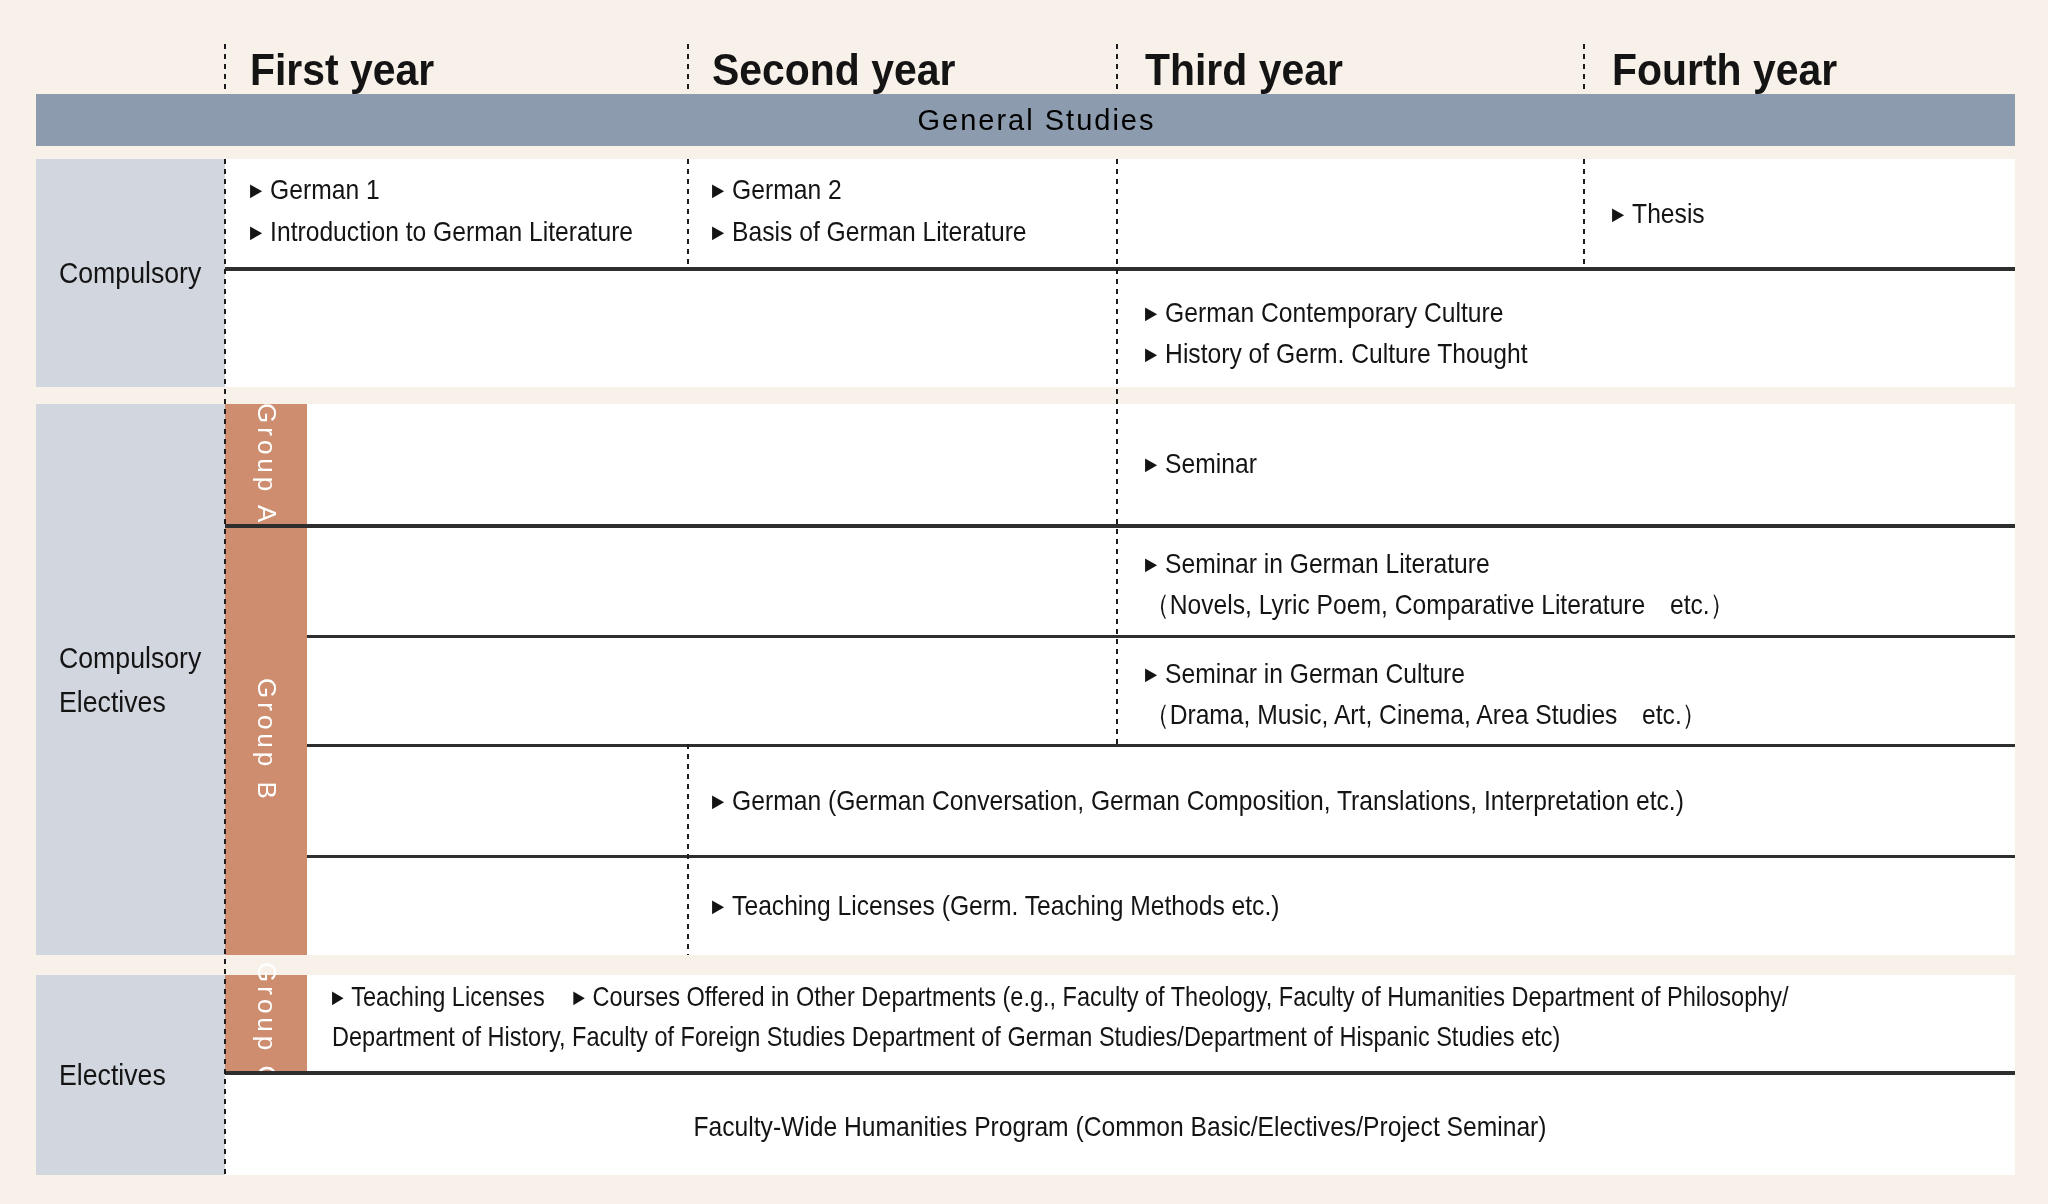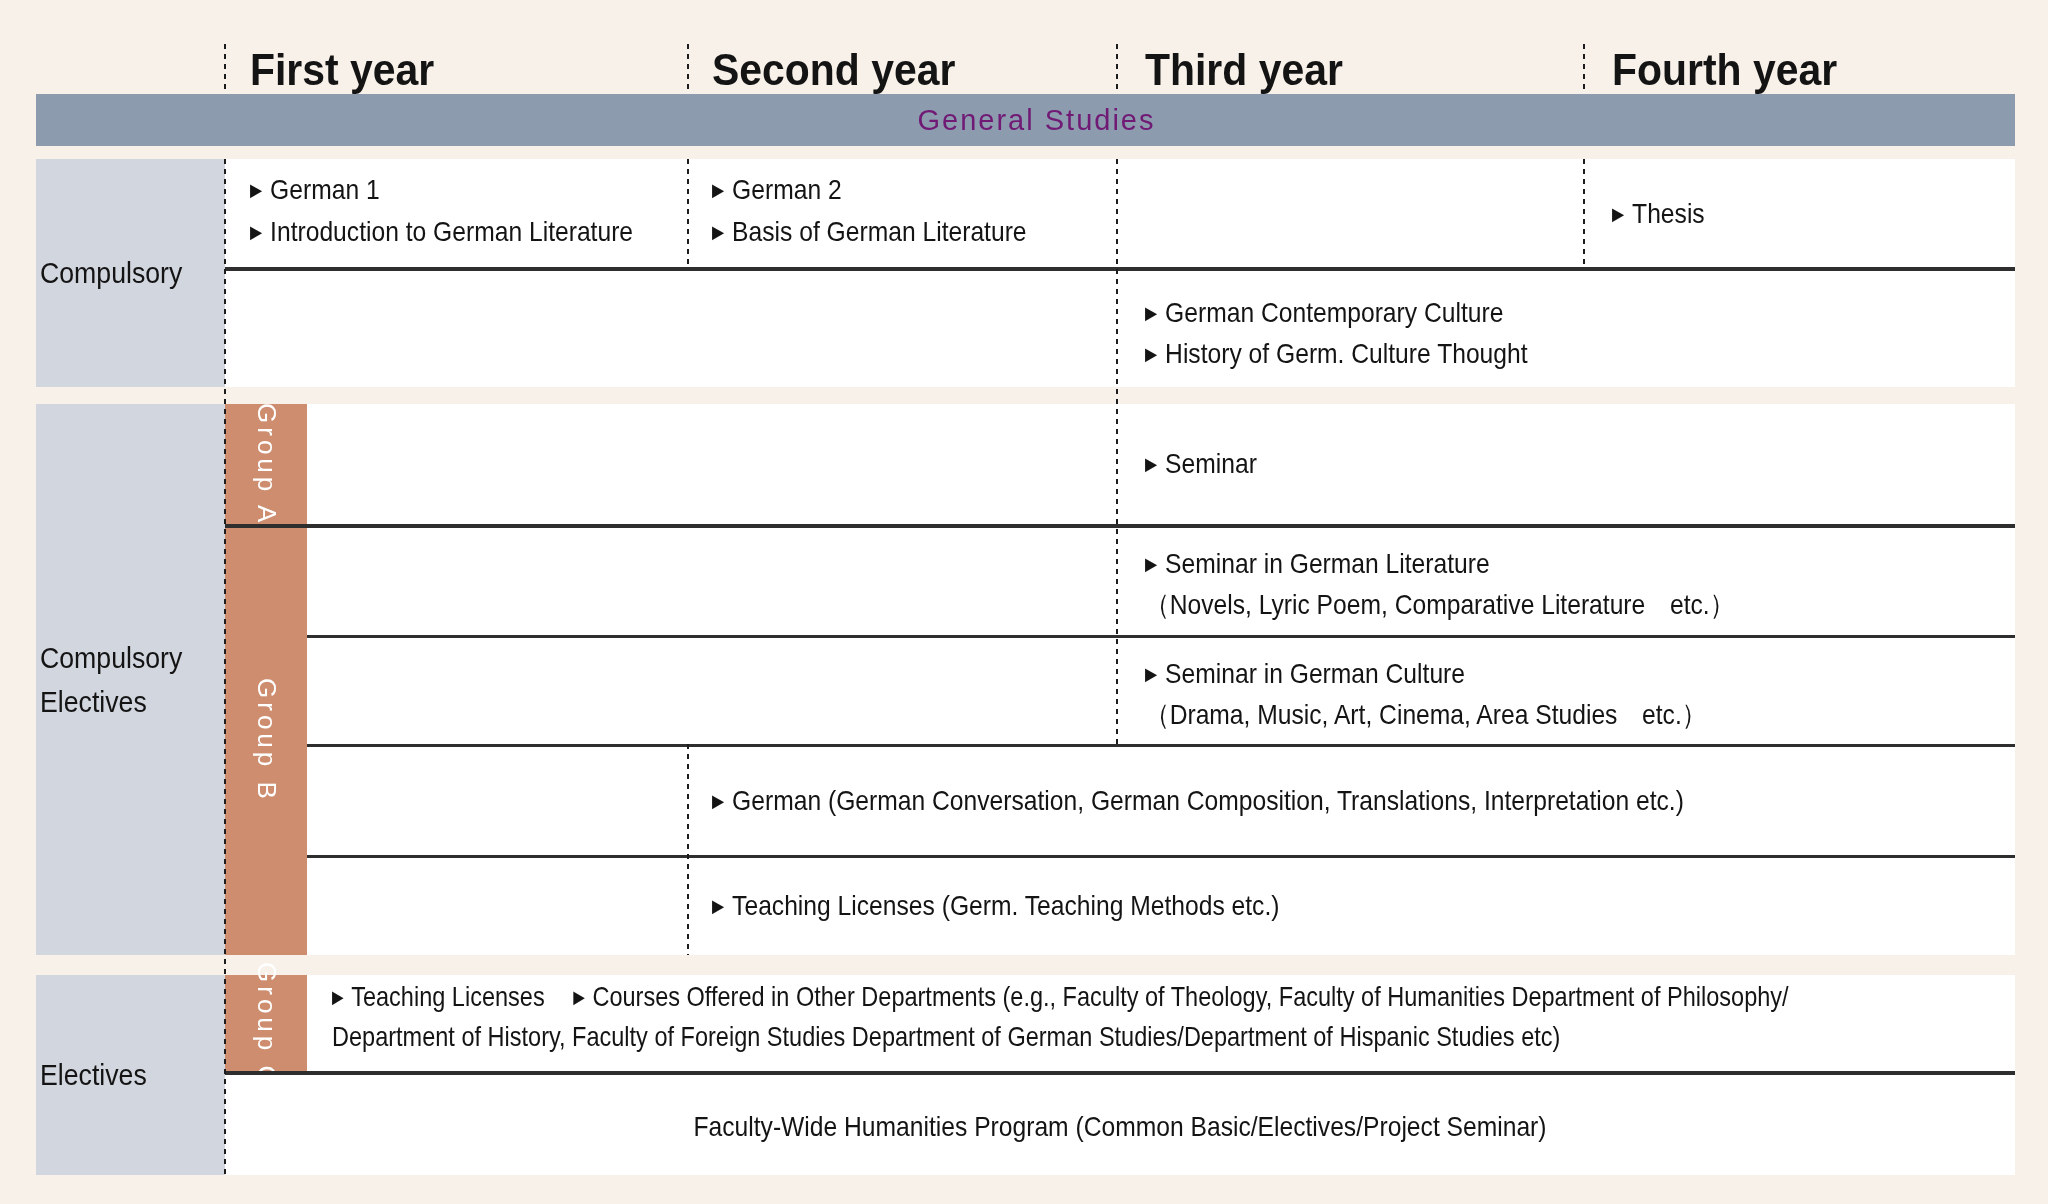--- a/index.html
+++ b/index.html
@@ -29,7 +29,7 @@
     display:flex;align-items:center;justify-content:center;
   }
   .banner span{
-    color:#701a75;font-size:29px;letter-spacing:2px;white-space:nowrap;margin-left:22px;
+    color:#000000;font-size:29px;letter-spacing:2px;white-space:nowrap;margin-left:22px;
   }
   
   .label-box{

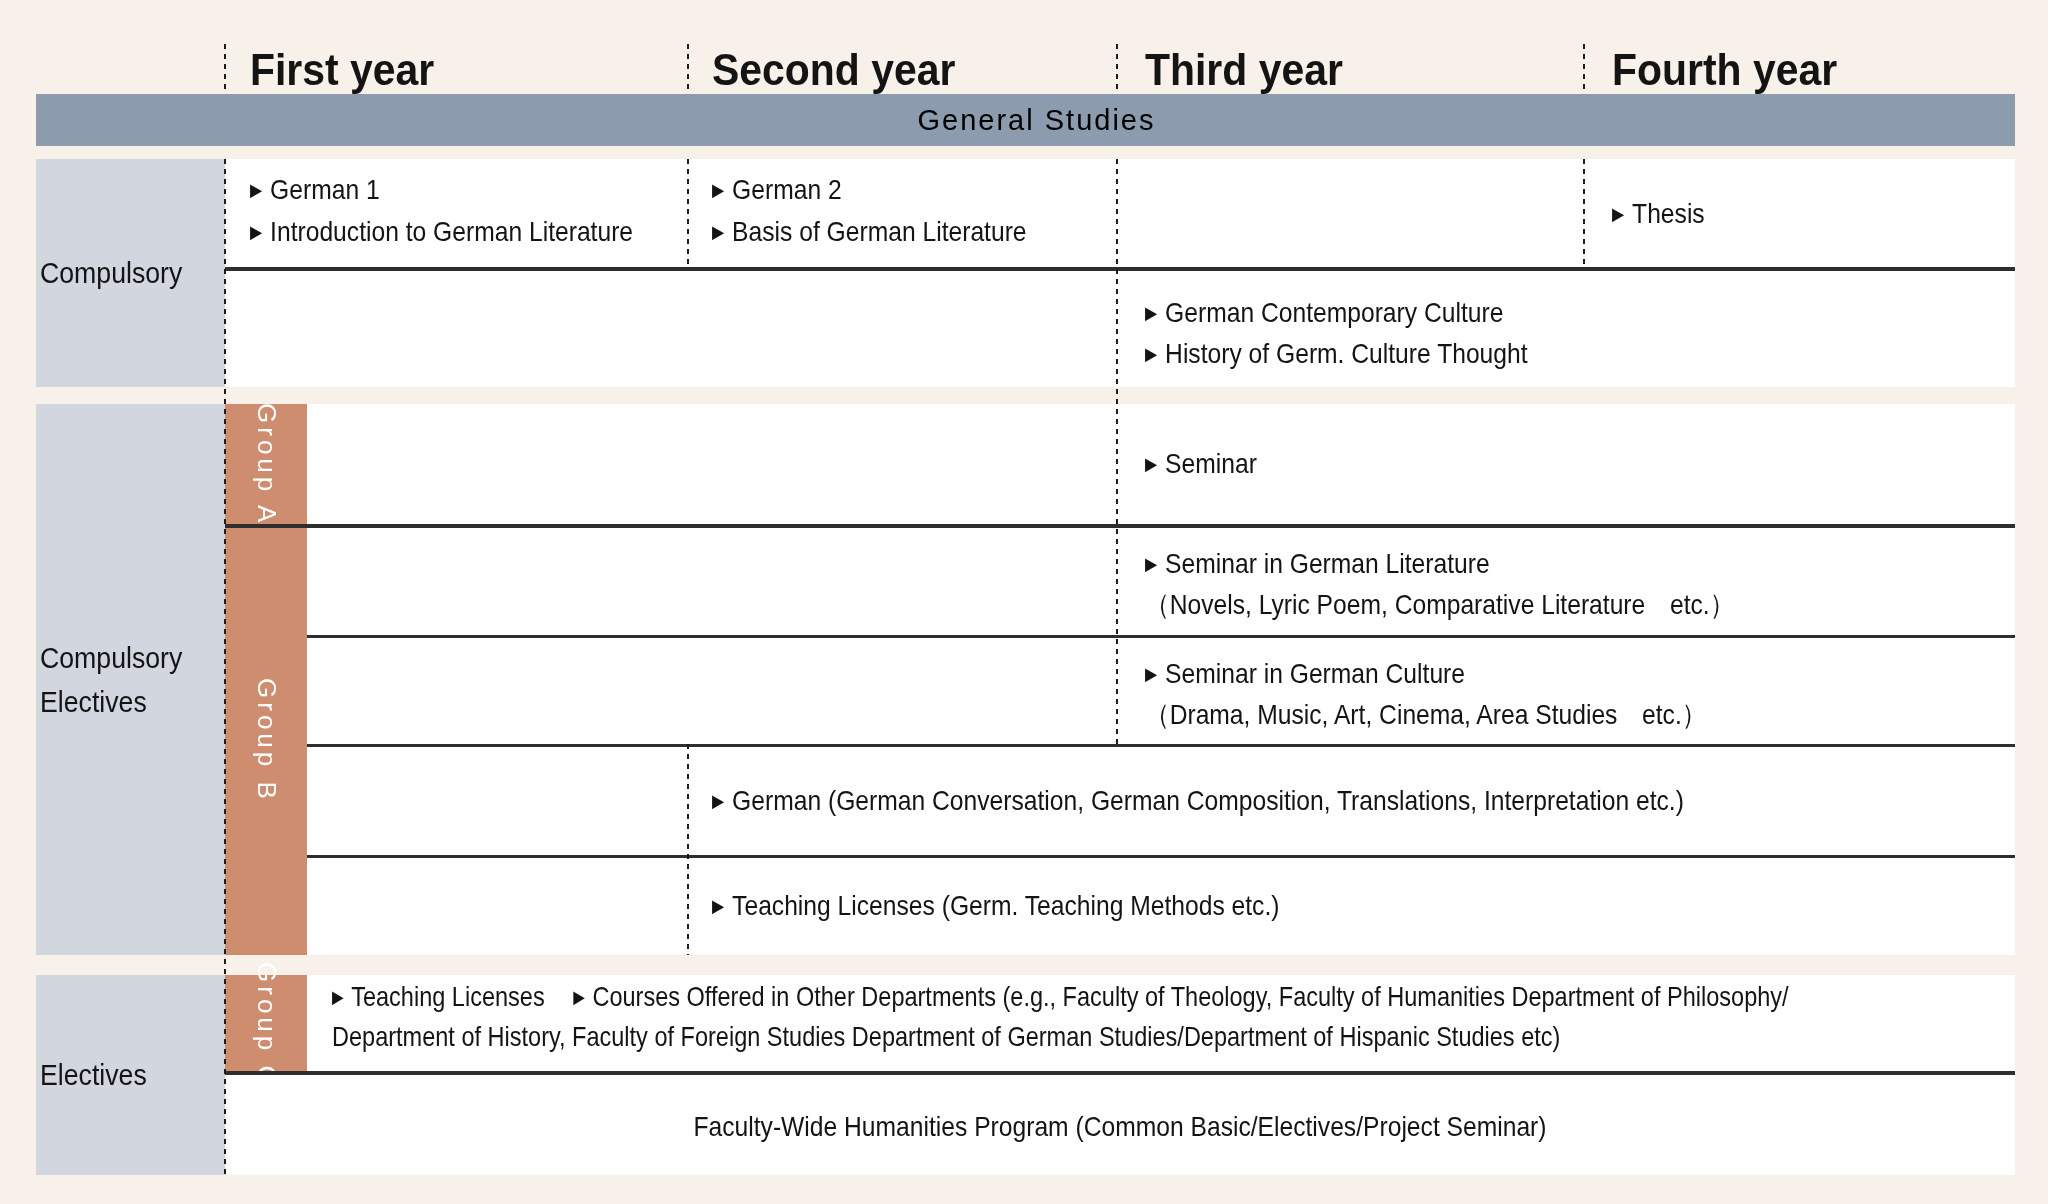--- a/index.html
+++ b/index.html
@@ -36,7 +36,7 @@
     position:absolute;left:36px;width:189px;
     background:#d2d6df;
     display:flex;flex-direction:column;justify-content:center;
-    padding-left:4px;box-sizing:border-box;
+    padding-left:23px;box-sizing:border-box;
   }
   .label-box span{
     font-size:29px;line-height:44px;white-space:nowrap;

